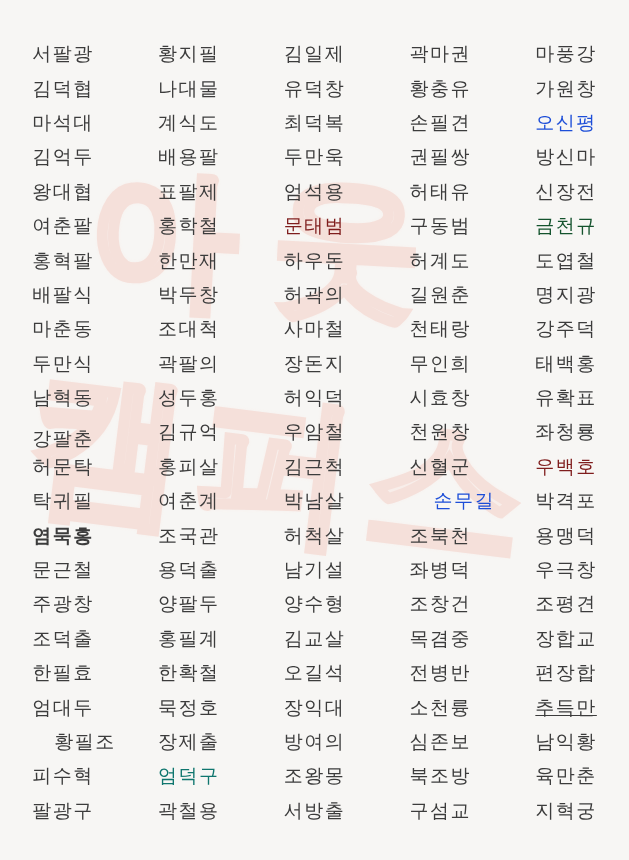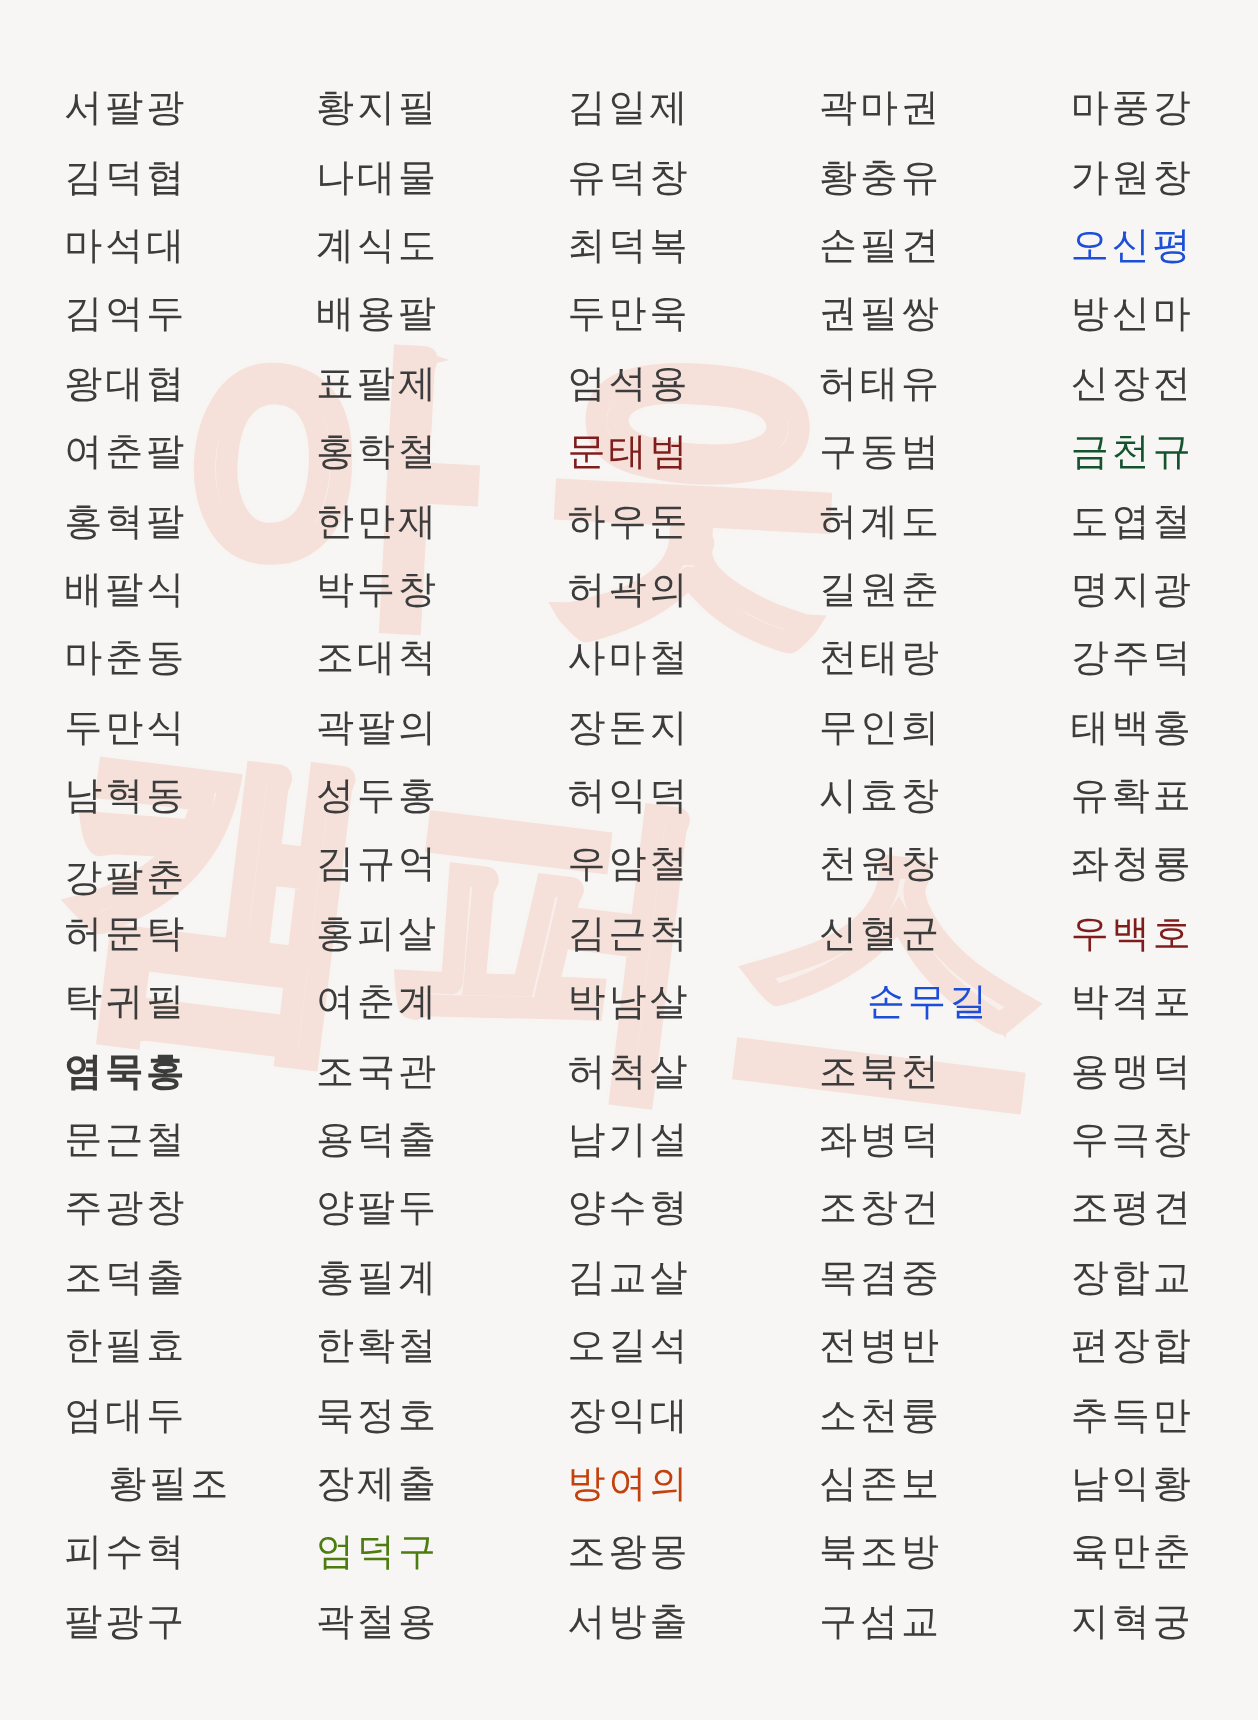--- a/index.html
+++ b/index.html
@@ -179,7 +179,7 @@
       <div class="cell" style="color: rgb(60, 60, 60);">묵정호</div>
       <div class="cell" style="color: rgb(60, 60, 60);">장익대</div>
       <div class="cell" style="color: rgb(60, 60, 60);">소천륭</div>
-      <div class="cell" style="color: rgb(60, 60, 60);">추득만</div>
+      <div class="cell" style="color: rgb(60, 60, 60); text-decoration: underline;">추득만</div>
       <div class="cell" style="color: rgb(60, 60, 60); margin-left: 44px;">황필조</div>
       <div class="cell" style="color: rgb(60, 60, 60);">장제출</div>
       <div class="cell" style="color: #c2410c;">방여의</div>

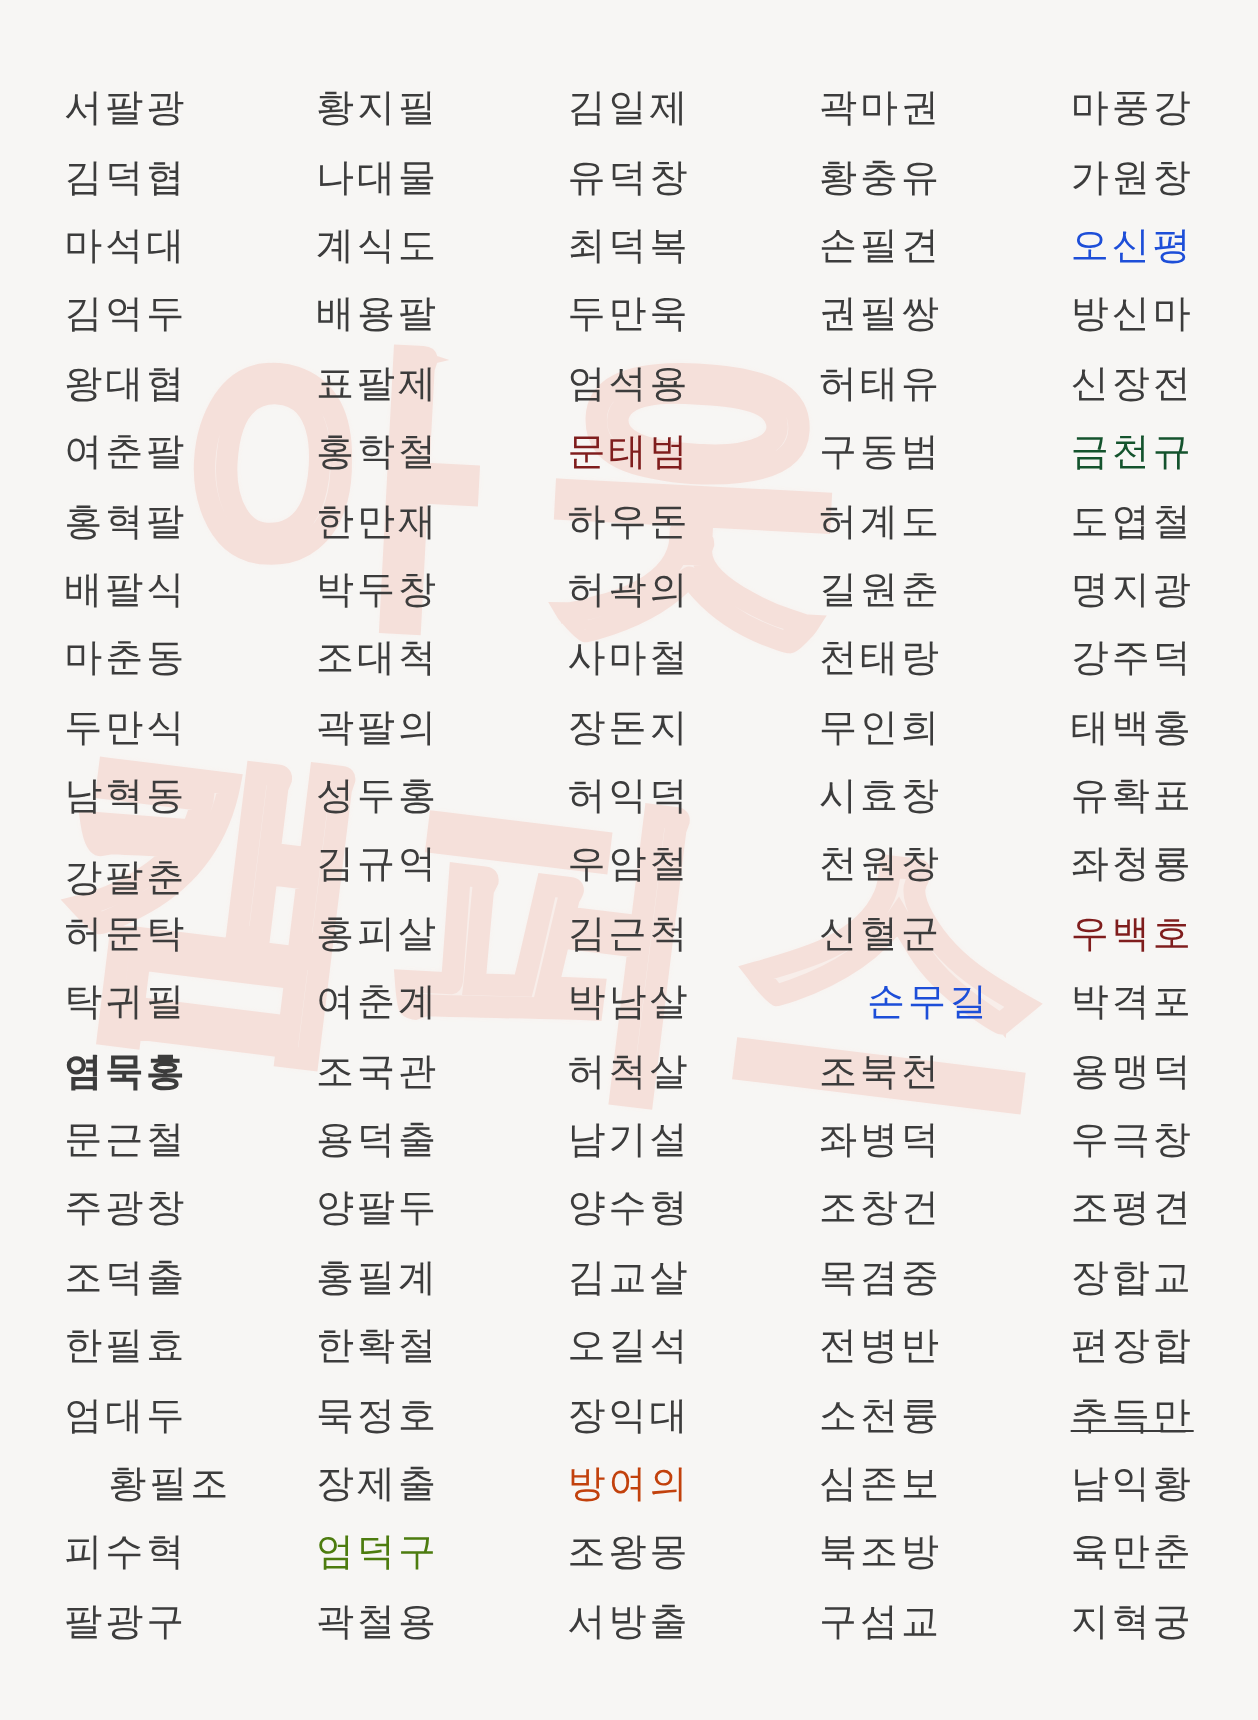--- a/index.html
+++ b/index.html
@@ -182,7 +182,7 @@
       <div class="cell" style="color: rgb(60, 60, 60); text-decoration: underline;">추득만</div>
       <div class="cell" style="color: rgb(60, 60, 60); margin-left: 44px;">황필조</div>
       <div class="cell" style="color: rgb(60, 60, 60);">장제출</div>
-      <div class="cell" style="color: #c2410c;">방여의</div>
+      <div class="cell" style="color: #404040;">방여의</div>
       <div class="cell" style="color: rgb(60, 60, 60);">심존보</div>
       <div class="cell" style="color: rgb(60, 60, 60);">남익황</div>
       <div class="cell" style="color: rgb(60, 60, 60);">피수혁</div>

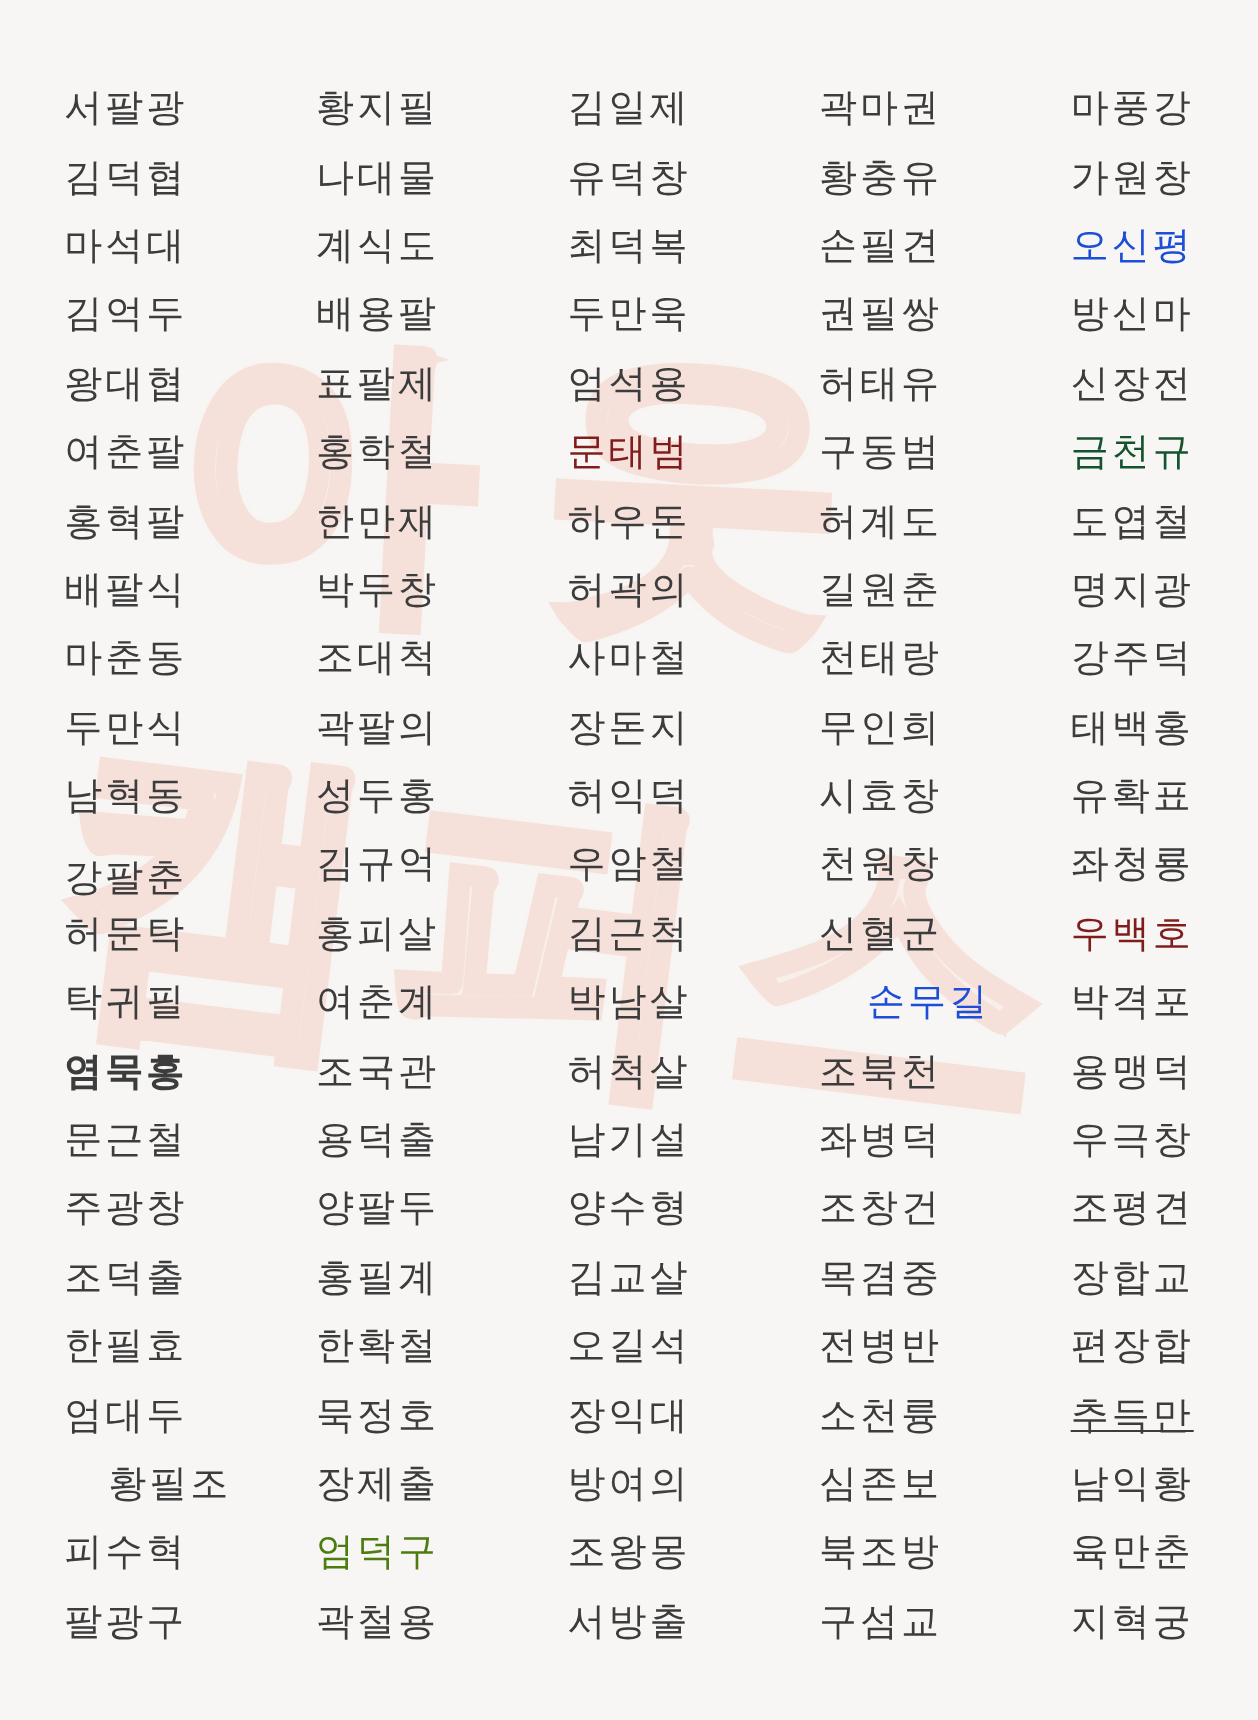--- a/index.html
+++ b/index.html
@@ -186,7 +186,7 @@
       <div class="cell" style="color: rgb(60, 60, 60);">심존보</div>
       <div class="cell" style="color: rgb(60, 60, 60);">남익황</div>
       <div class="cell" style="color: rgb(60, 60, 60);">피수혁</div>
-      <div class="cell" style="color: #4d7c0f;">엄덕구</div>
+      <div class="cell" style="color: #0f766e;">엄덕구</div>
       <div class="cell" style="color: rgb(60, 60, 60);">조왕몽</div>
       <div class="cell" style="color: rgb(60, 60, 60);">북조방</div>
       <div class="cell" style="color: rgb(60, 60, 60);">육만춘</div>

